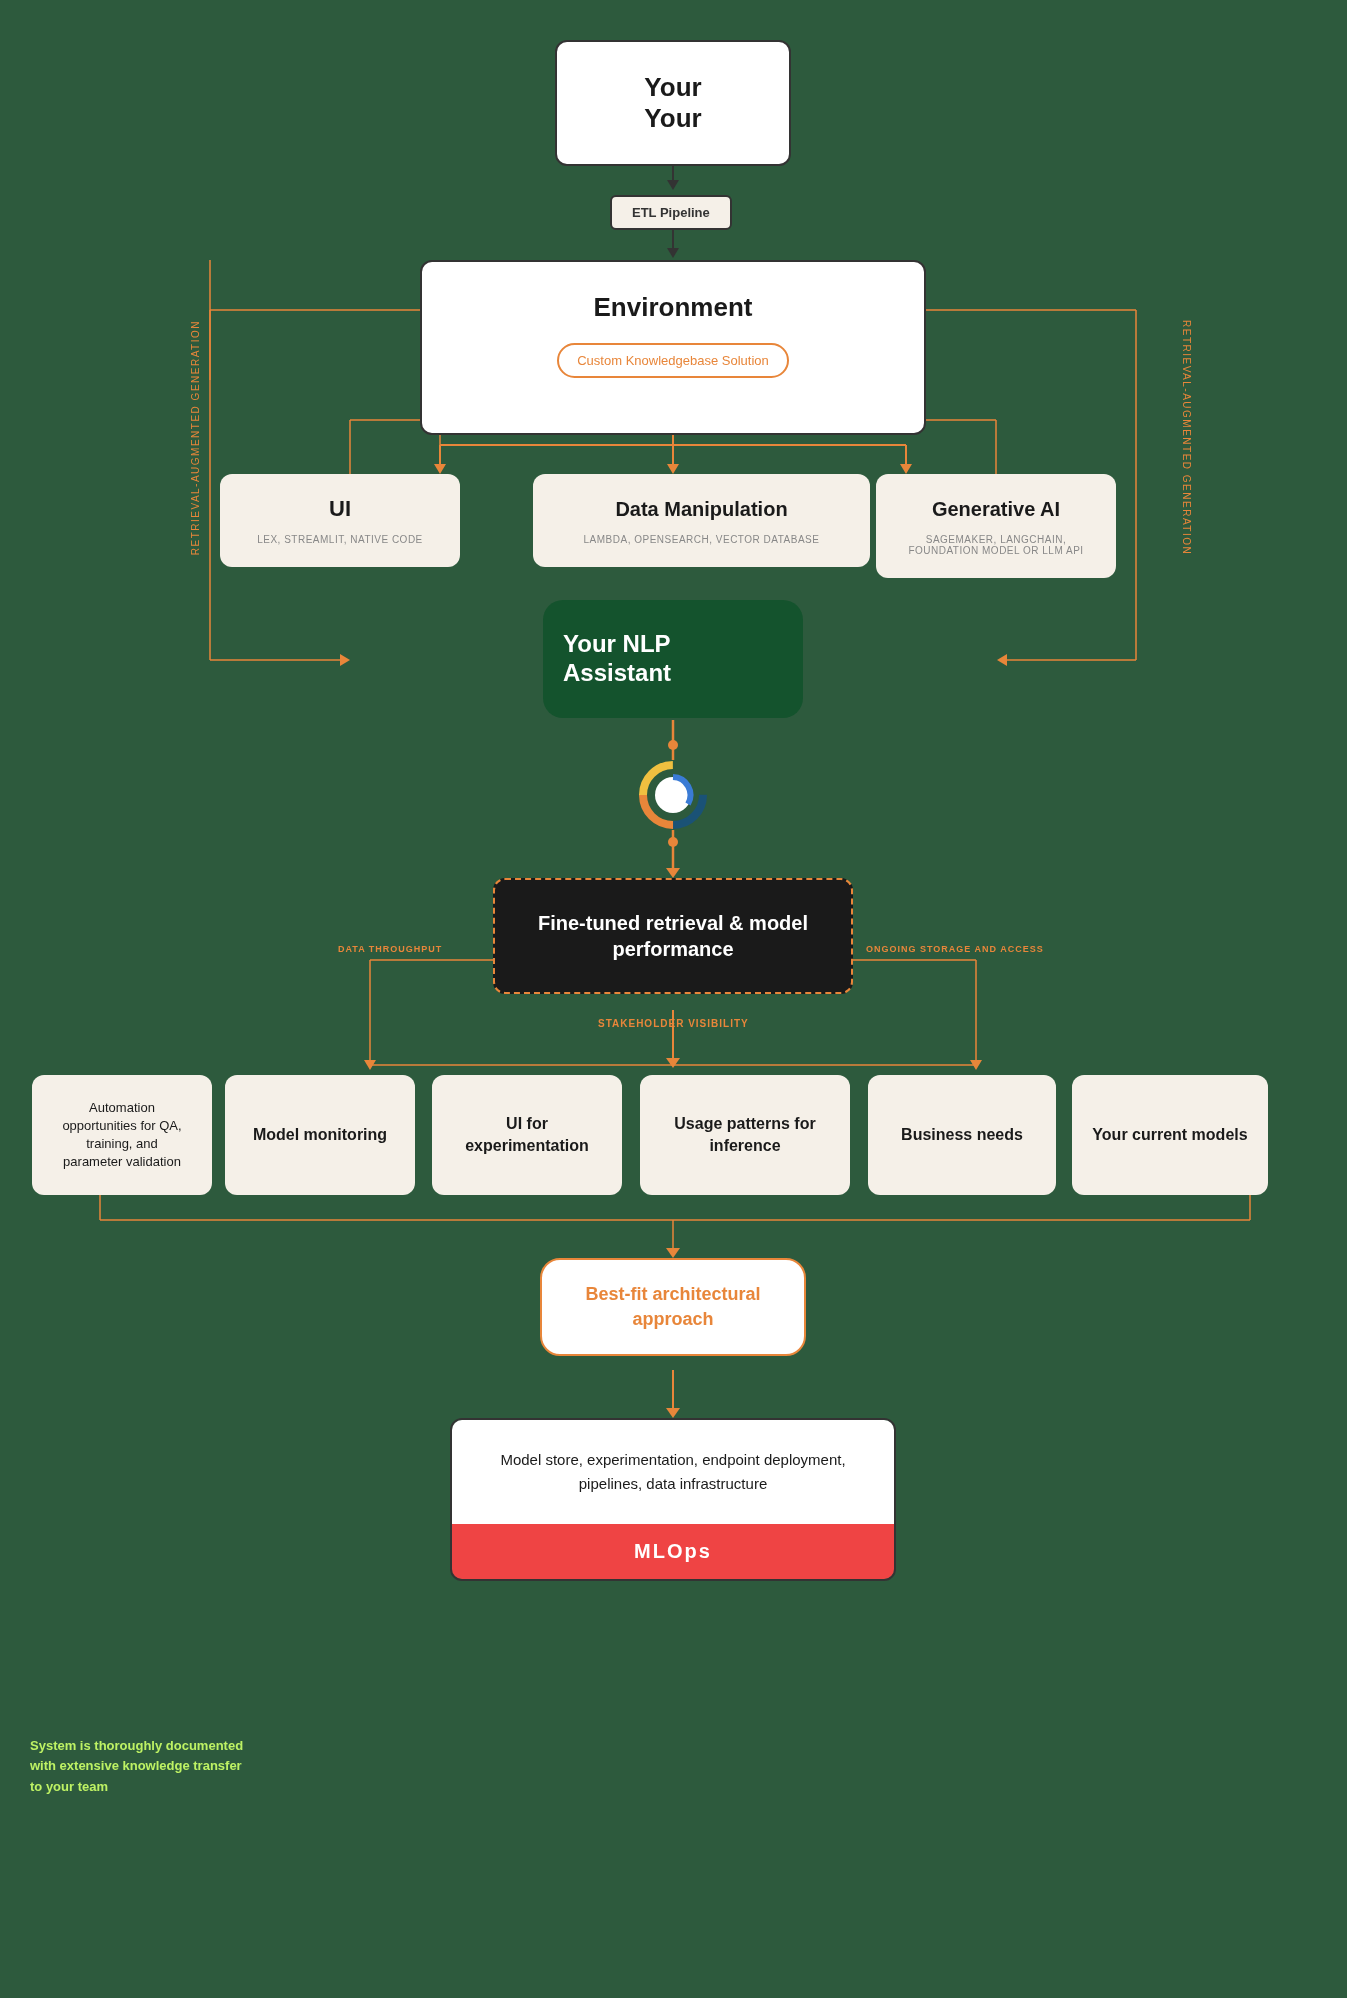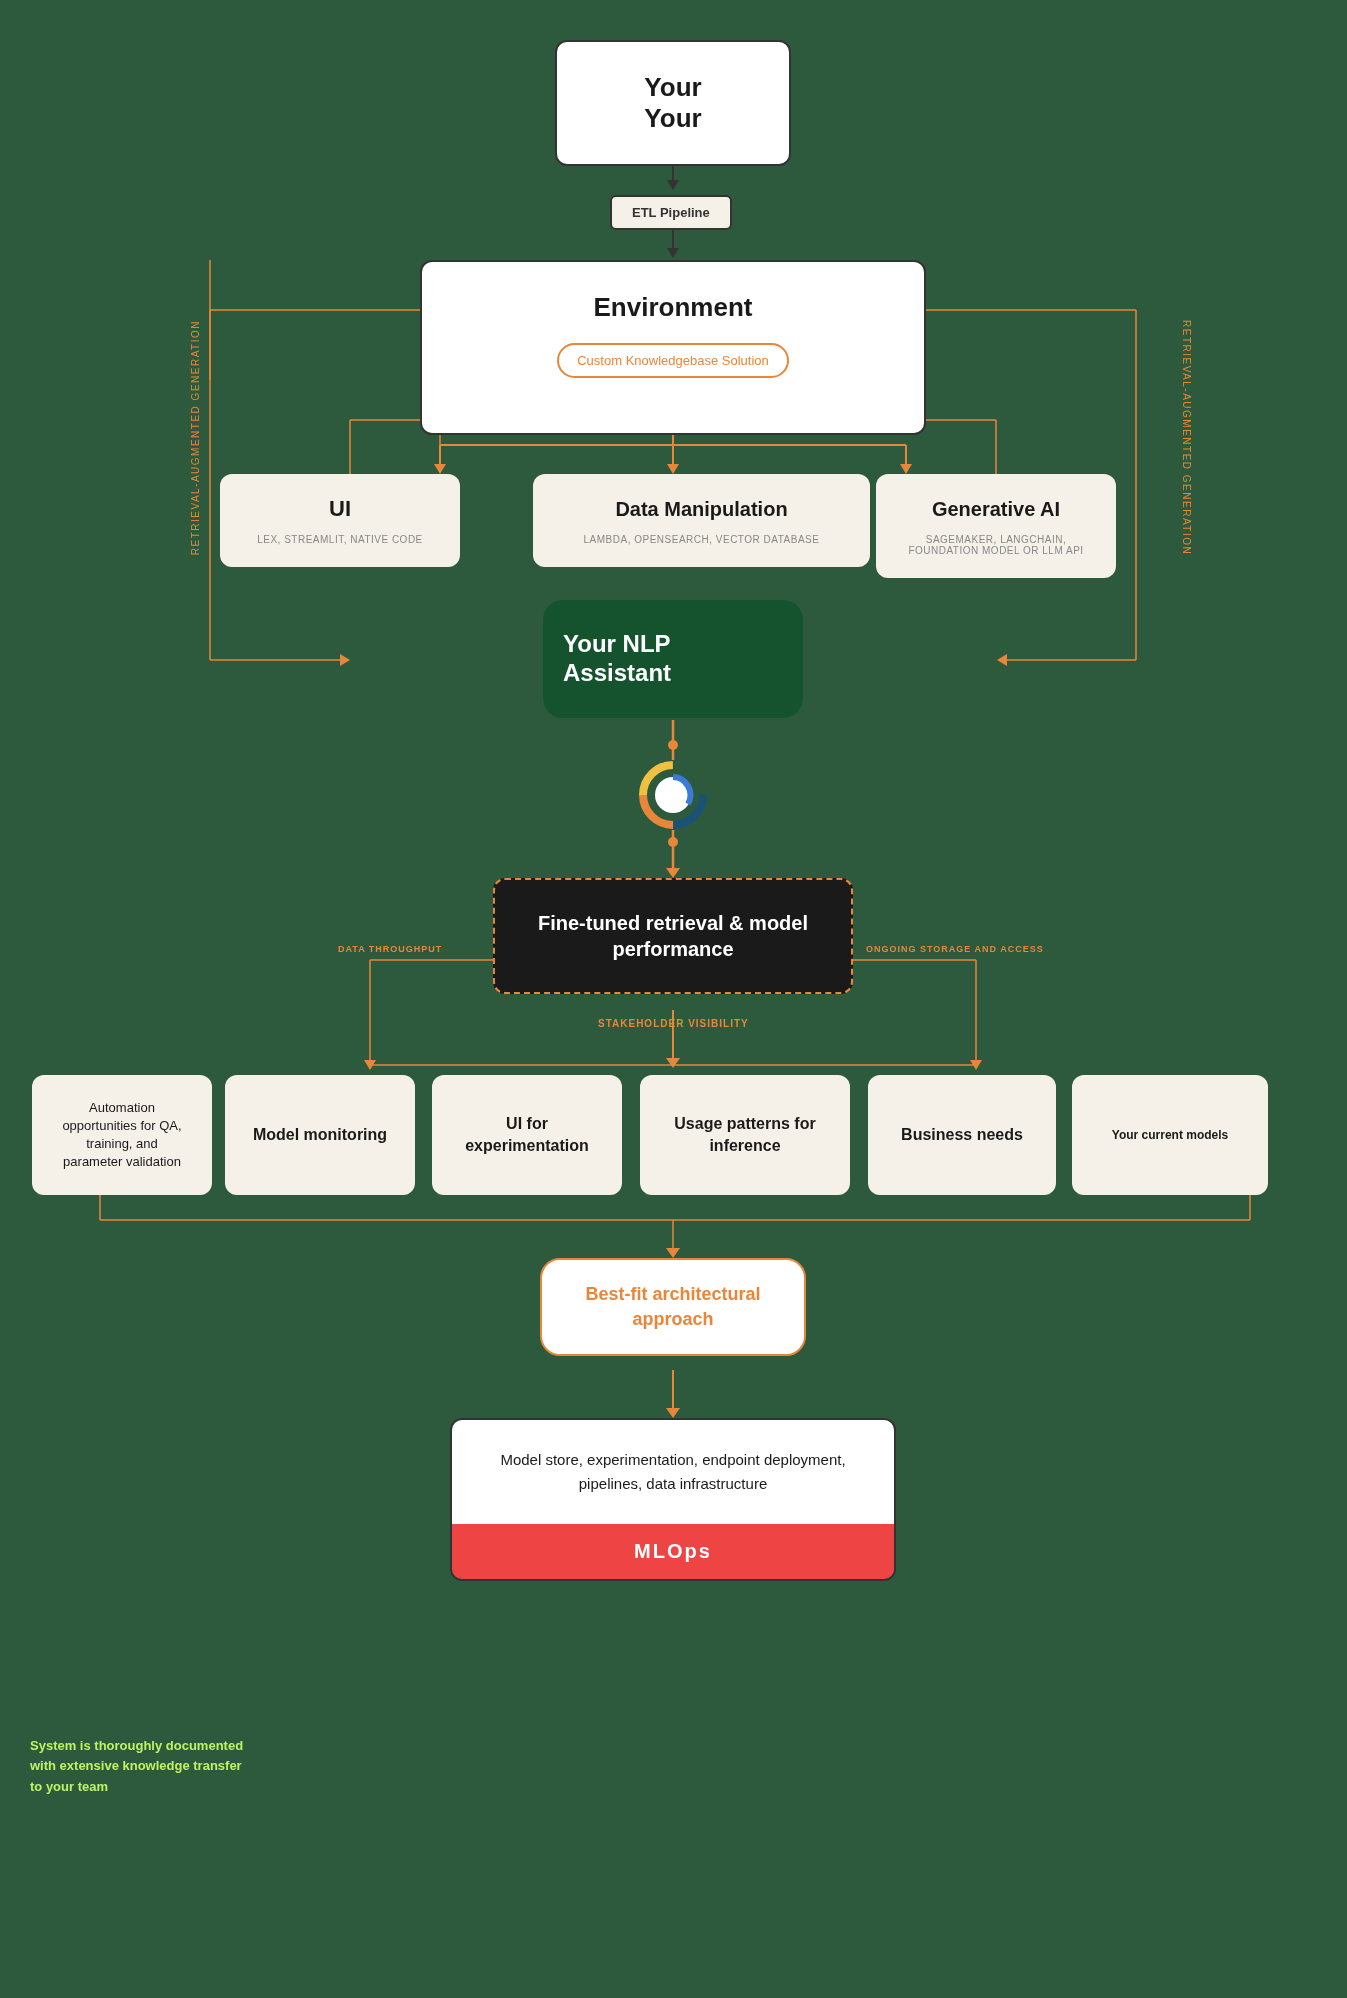--- a/index.html
+++ b/index.html
@@ -251,7 +251,7 @@
   </div>
 
   <div class="abs box" style="left:1072px;top:1075px;width:196px;padding:20px 12px;min-height:120px;display:flex;align-items:center;justify-content:center;">
-    <div style="font-size:12px;font-weight:bold;color:#1a1a1a;text-align:right;line-height:1.4;">Your current models</div>
+    <div style="font-size:16px;font-weight:bold;color:#1a1a1a;text-align:right;line-height:1.4;">Your current models</div>
   </div>
 
   <div class="abs box-orange-outline" style="left:540px;top:1258px;width:266px;padding:22px 20px;">

